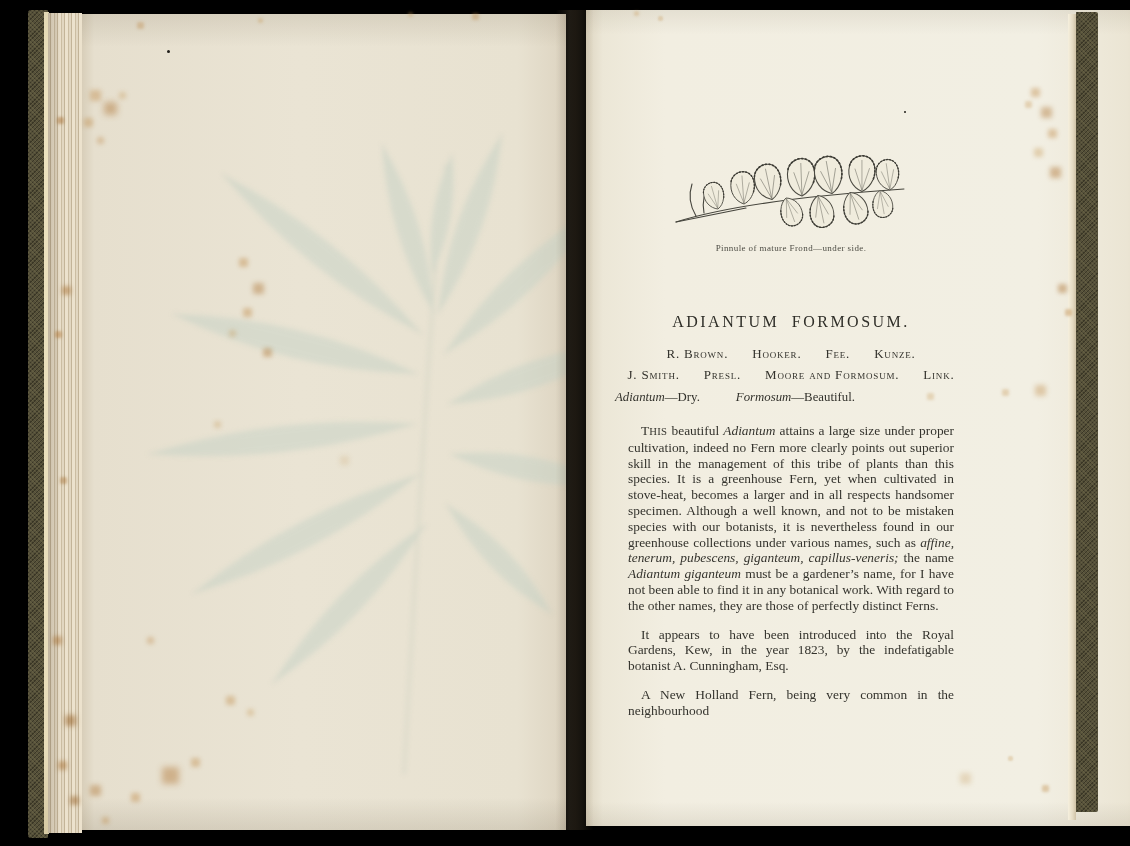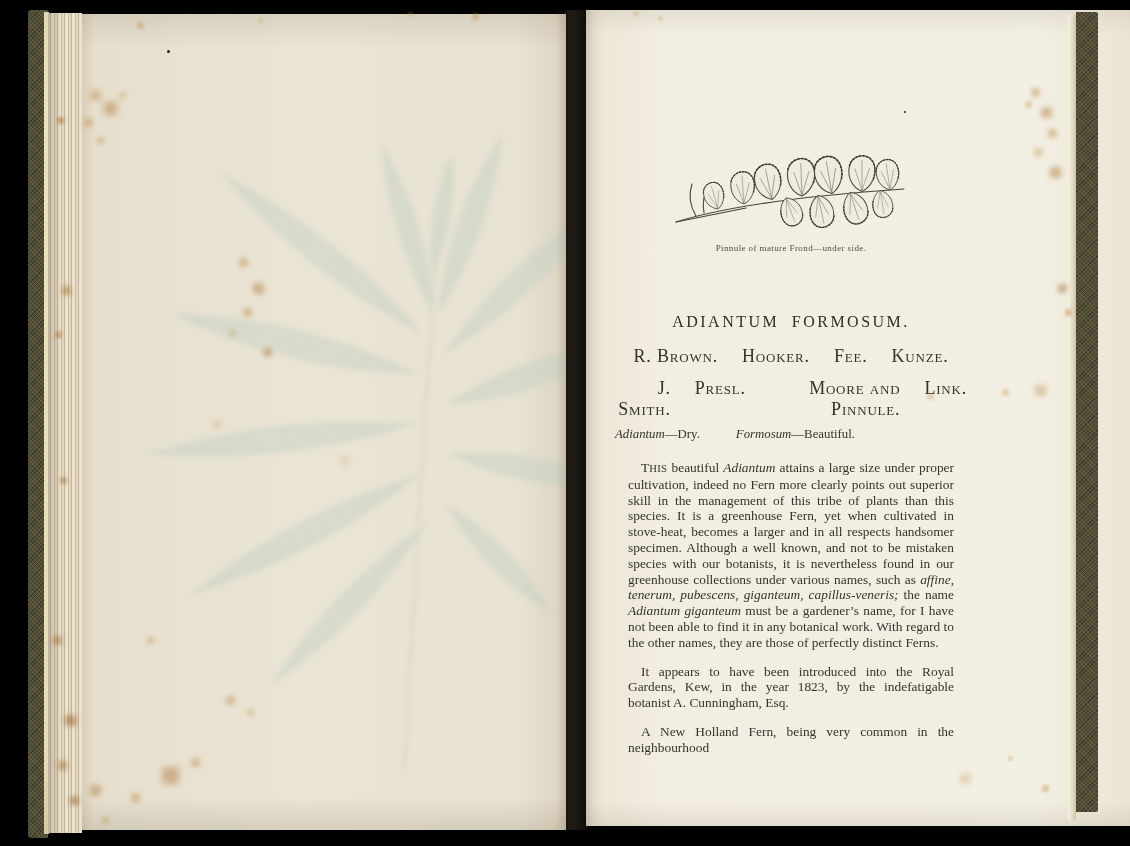--- a/index.html
+++ b/index.html
@@ -114,7 +114,7 @@
   .pl-vein{stroke:#6b6a60;stroke-width:.5;fill:none;}
   .figure-caption{font-size:9px;color:#4e4d45;letter-spacing:.4px;margin-top:3px;text-align:center;}
   .title{margin-top:60px;text-align:center;font-size:16px;letter-spacing:2.5px;word-spacing:6px;color:#2f2e28;}
-  .authorities{margin-top:15px;display:flex;justify-content:center;gap:24px;font-variant:small-caps;font-size:18px;letter-spacing:.8px;color:#33322c;}
+  .authorities{margin-top:15px;display:flex;justify-content:center;gap:24px;font-variant:small-caps;font-size:13px;letter-spacing:.8px;color:#33322c;}
   .authorities.second{margin-top:11px;text-align:right;}
   .plate{margin-top:25px;display:flex;justify-content:center;gap:14px;font-variant:small-caps;font-size:11.5px;letter-spacing:1.2px;color:#33322c;}
   .etymology{margin-top:7px;display:flex;gap:36px;font-size:12.8px;color:#33322c;}

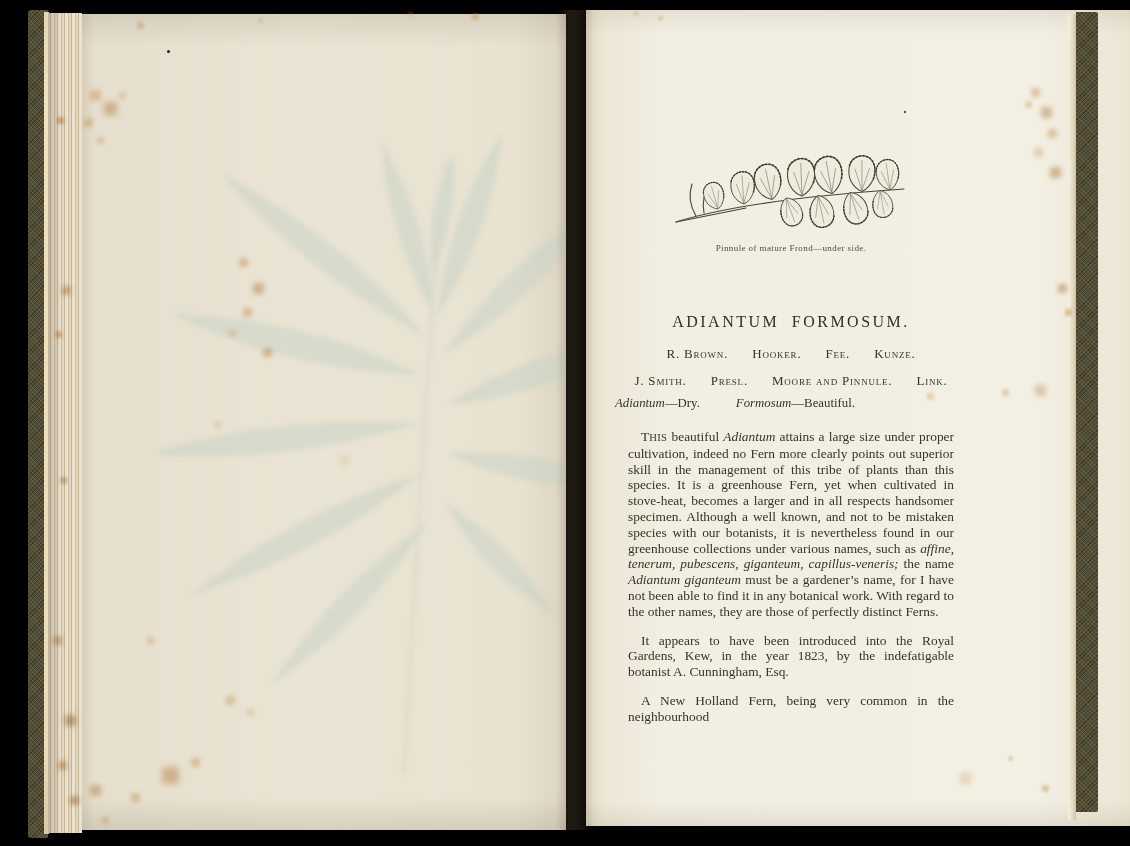--- a/index.html
+++ b/index.html
@@ -115,7 +115,7 @@
   .figure-caption{font-size:9px;color:#4e4d45;letter-spacing:.4px;margin-top:3px;text-align:center;}
   .title{margin-top:60px;text-align:center;font-size:16px;letter-spacing:2.5px;word-spacing:6px;color:#2f2e28;}
   .authorities{margin-top:15px;display:flex;justify-content:center;gap:24px;font-variant:small-caps;font-size:13px;letter-spacing:.8px;color:#33322c;}
-  .authorities.second{margin-top:11px;text-align:right;}
+  .authorities.second{margin-top:5px;text-align:right;}
   .plate{margin-top:25px;display:flex;justify-content:center;gap:14px;font-variant:small-caps;font-size:11.5px;letter-spacing:1.2px;color:#33322c;}
   .etymology{margin-top:7px;display:flex;gap:36px;font-size:12.8px;color:#33322c;}
   .etymology .term{font-style:italic;}

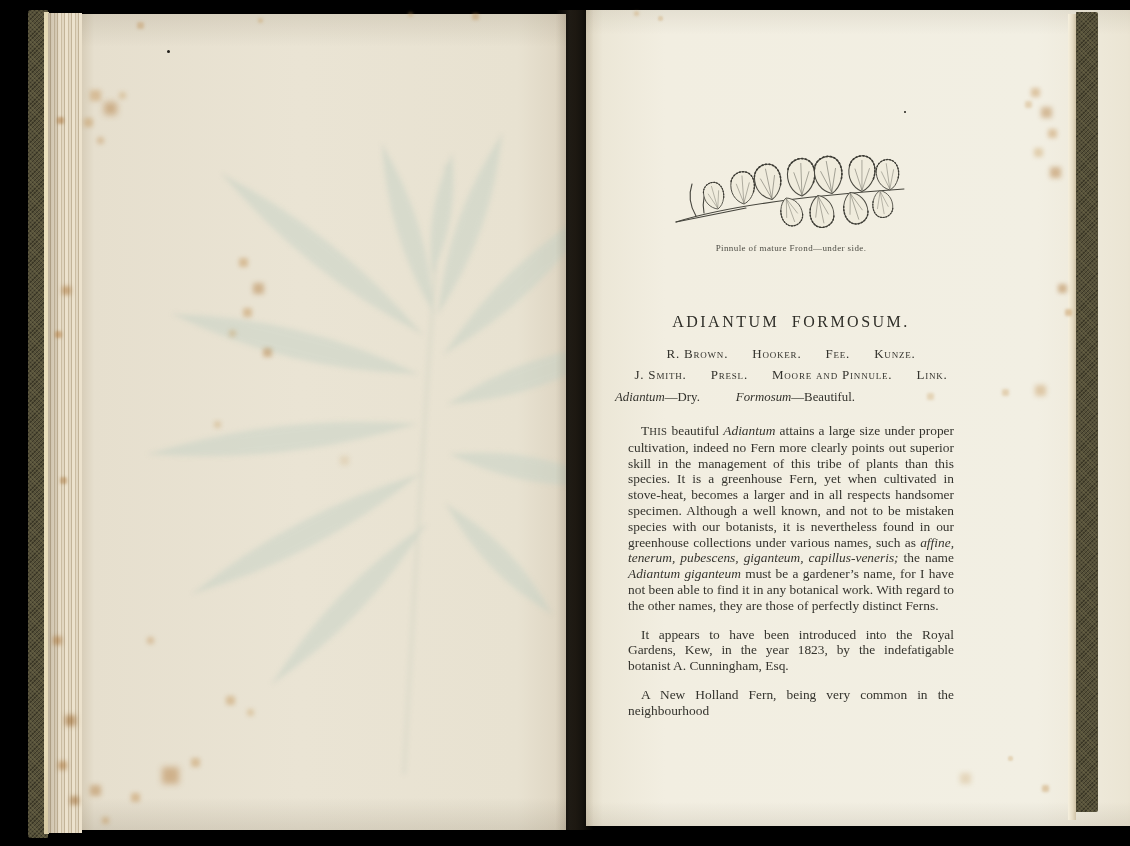--- a/index.html
+++ b/index.html
@@ -217,7 +217,7 @@
     <div class="authorities second">
         <span>J. Smith.</span>
         <span>Presl.</span>
-        <span>Moore and Pinnule.</span>
+        <span>Moore and Formosum.</span>
         <span>Link.</span>
       </div>
 

